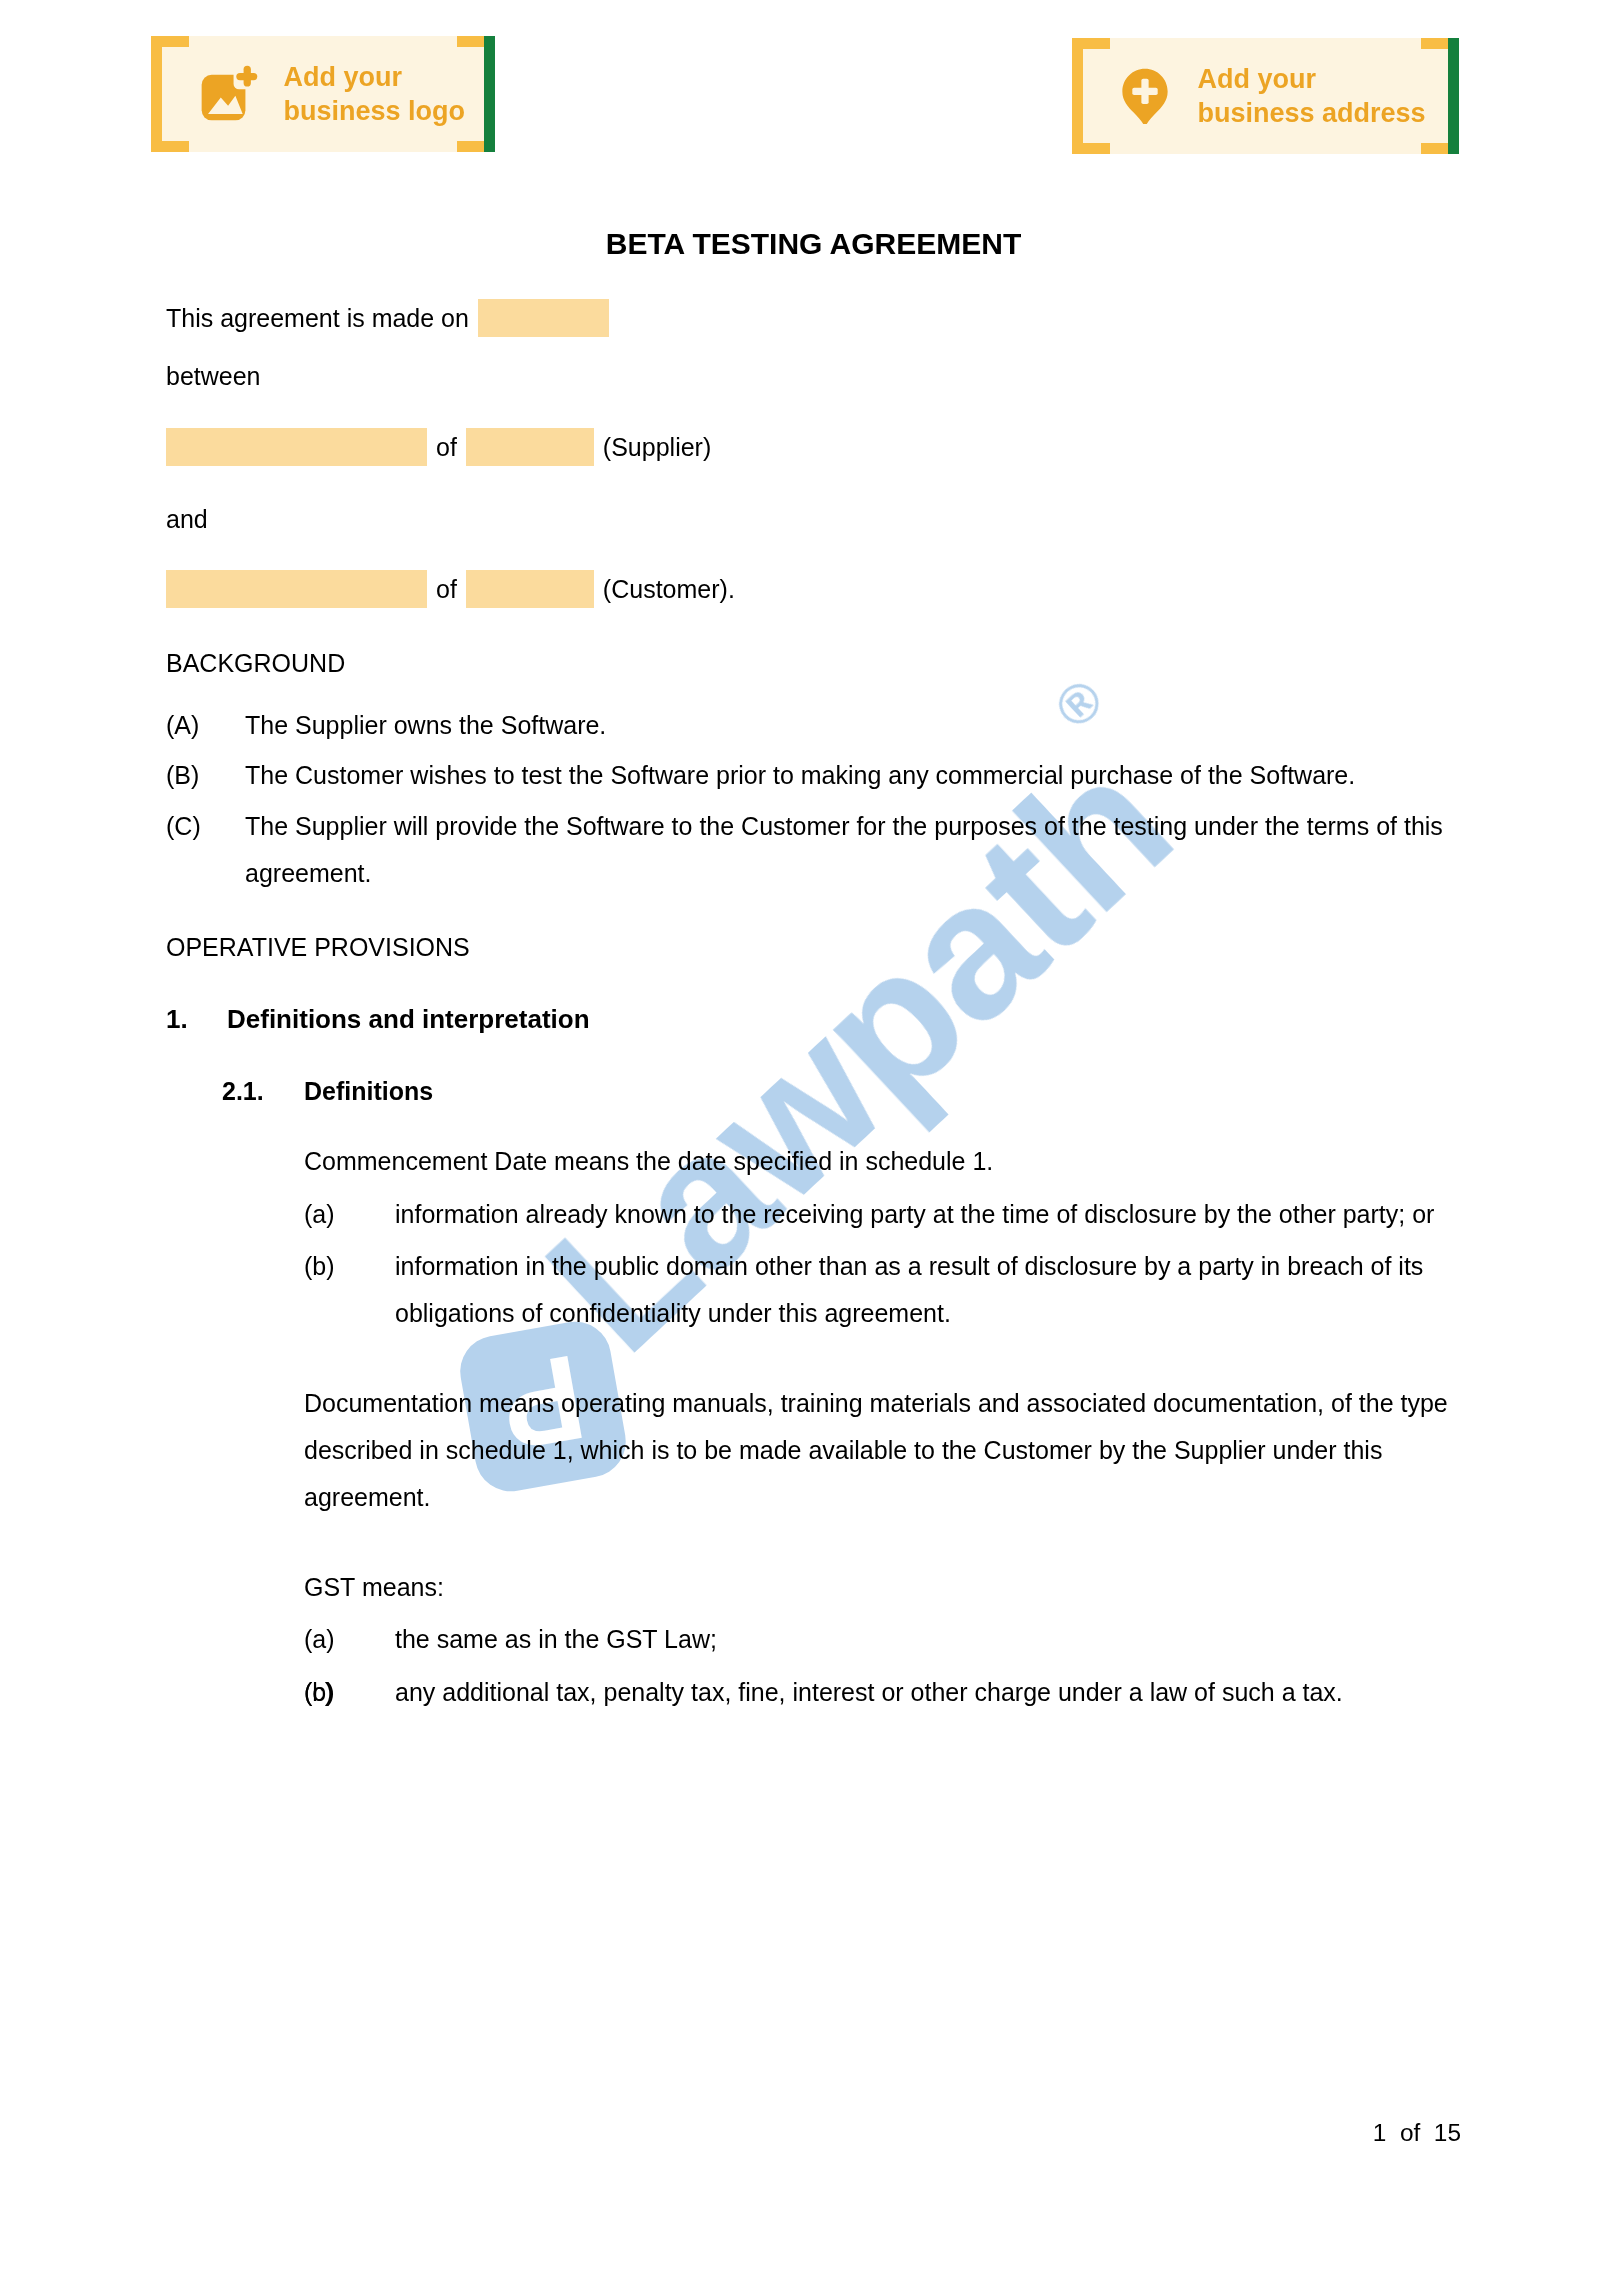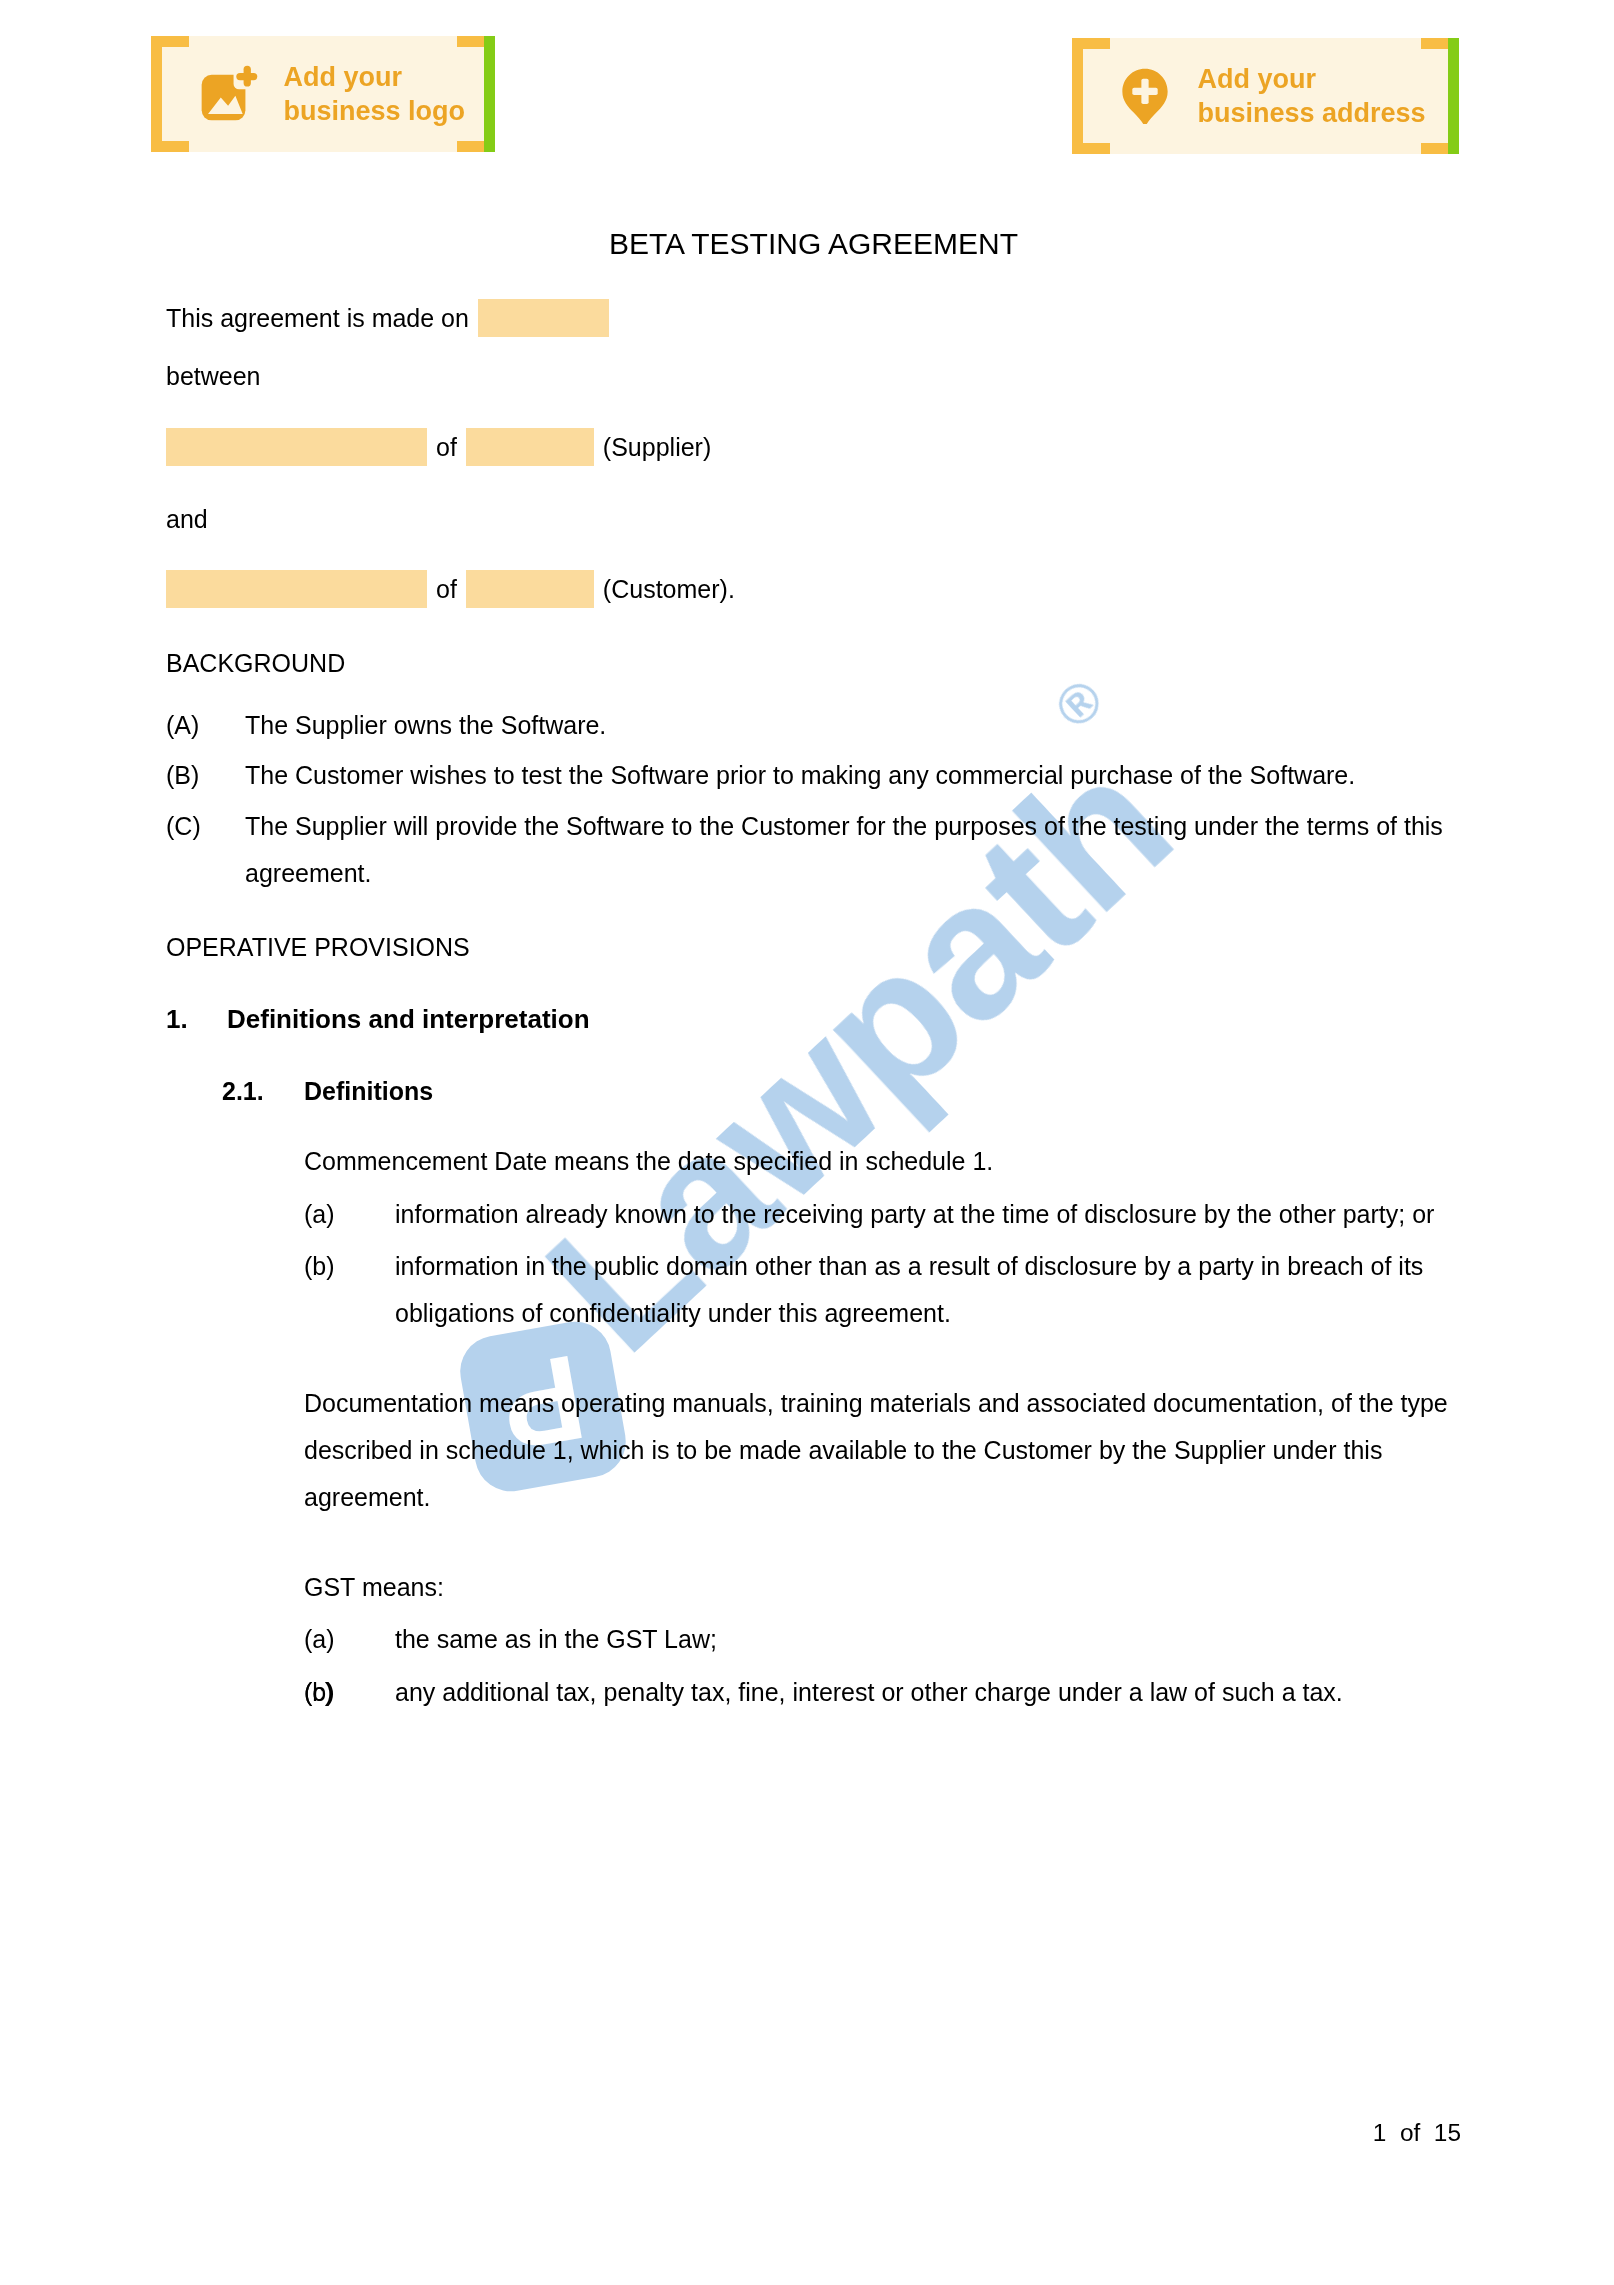--- a/index.html
+++ b/index.html
@@ -35,7 +35,7 @@
   .addr-box{
     position:absolute;
     background:#fdf4e0;
-    border-left:11px solid #f8bd44;border-right:11px solid #84cc16;
+    border-left:11px solid #f8bd44;border-right:11px solid #15803d;
     display:flex;align-items:center;z-index:2;box-sizing:border-box;
   }
   .addr-box::before,.addr-box::after{

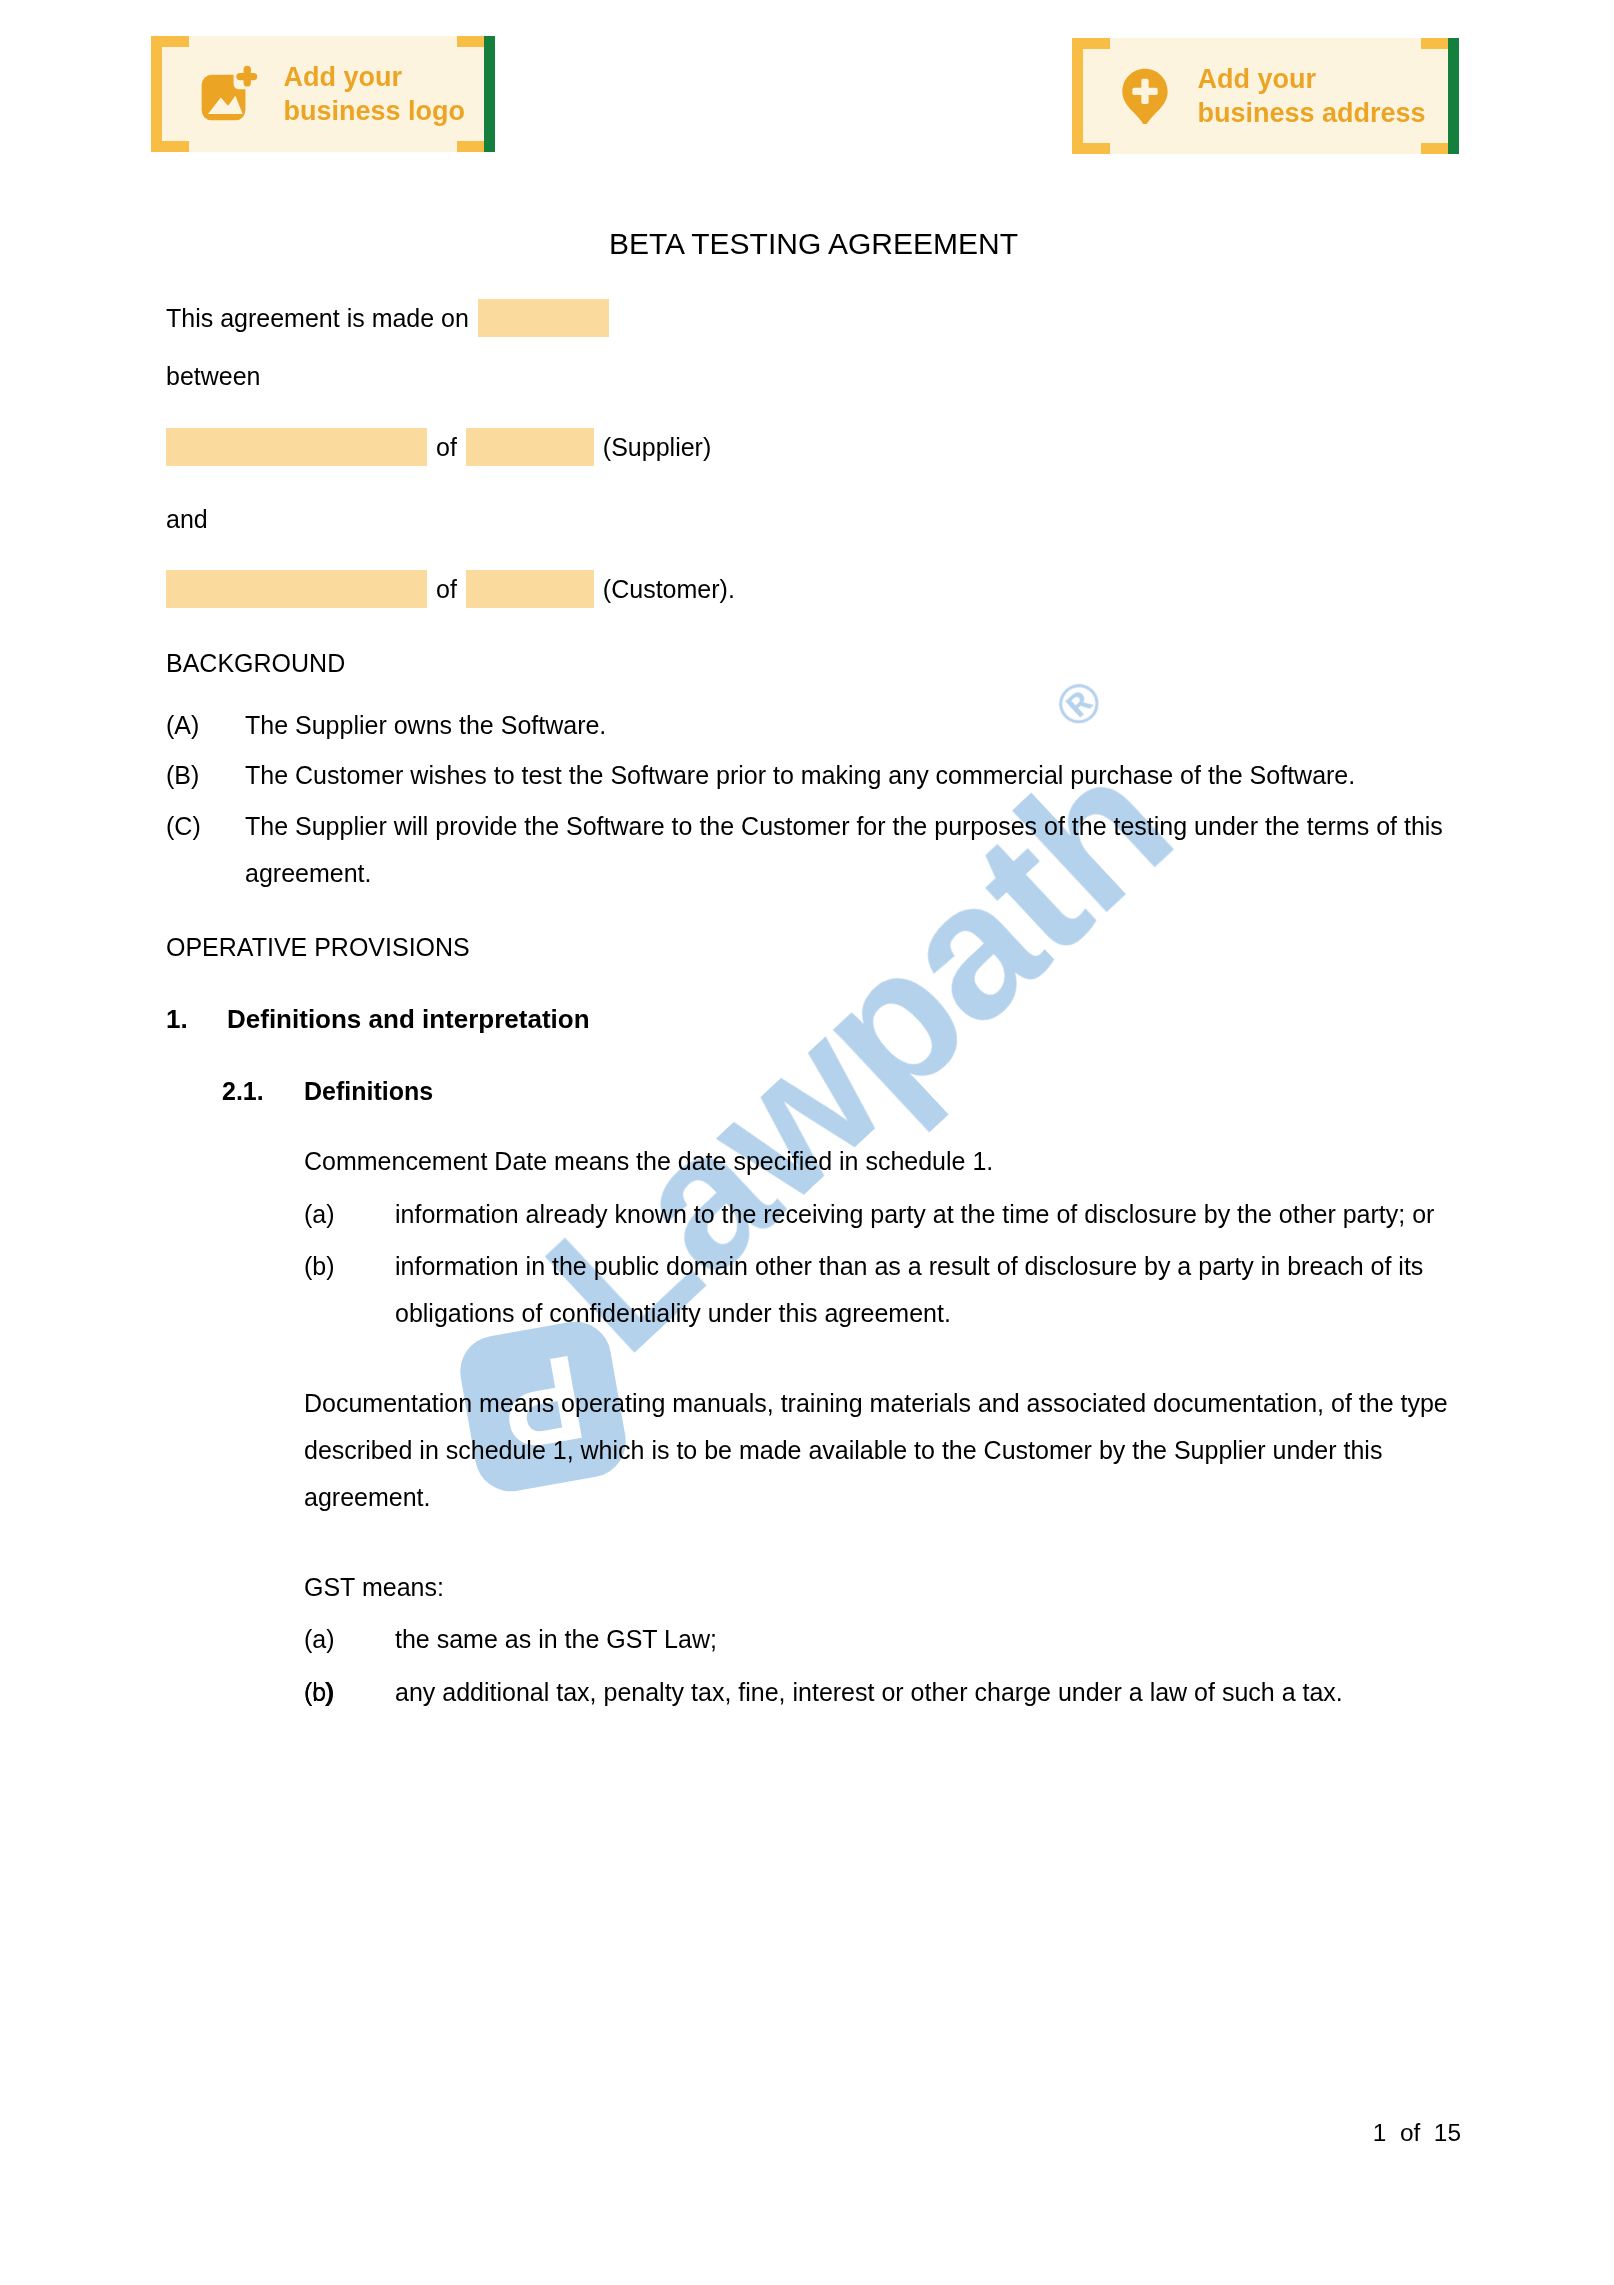--- a/index.html
+++ b/index.html
@@ -52,7 +52,7 @@
   .content{position:relative;z-index:1;padding:226px 154px 0 166px;box-sizing:border-box;}
   .p{font-size:25px;line-height:47px;}
   .b{font-weight:normal;}
-  .title{font-size:30px;font-weight:normal;text-align:center;line-height:36px;margin:0 0 33px 0;}
+  .title{font-size:30px;font-weight:bold;text-align:center;line-height:36px;margin:0 0 33px 0;}
   .mb12{margin-bottom:11px}.mb16{margin-bottom:14.5px}
   .mb26{margin-bottom:23.5px}.mb28{margin-bottom:25px}.mb30{margin-bottom:27px}
   .mt30{margin-top:27px}.mt48{margin-top:43px}.mt6{margin-top:5.4px}

